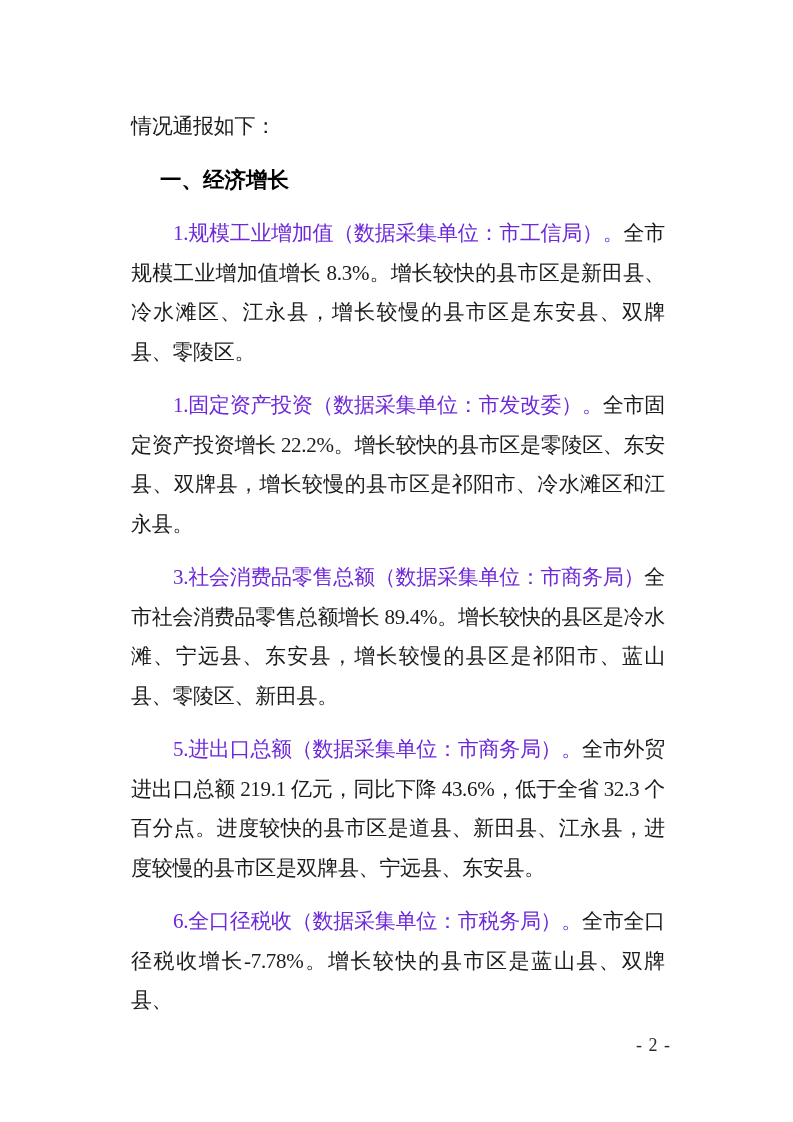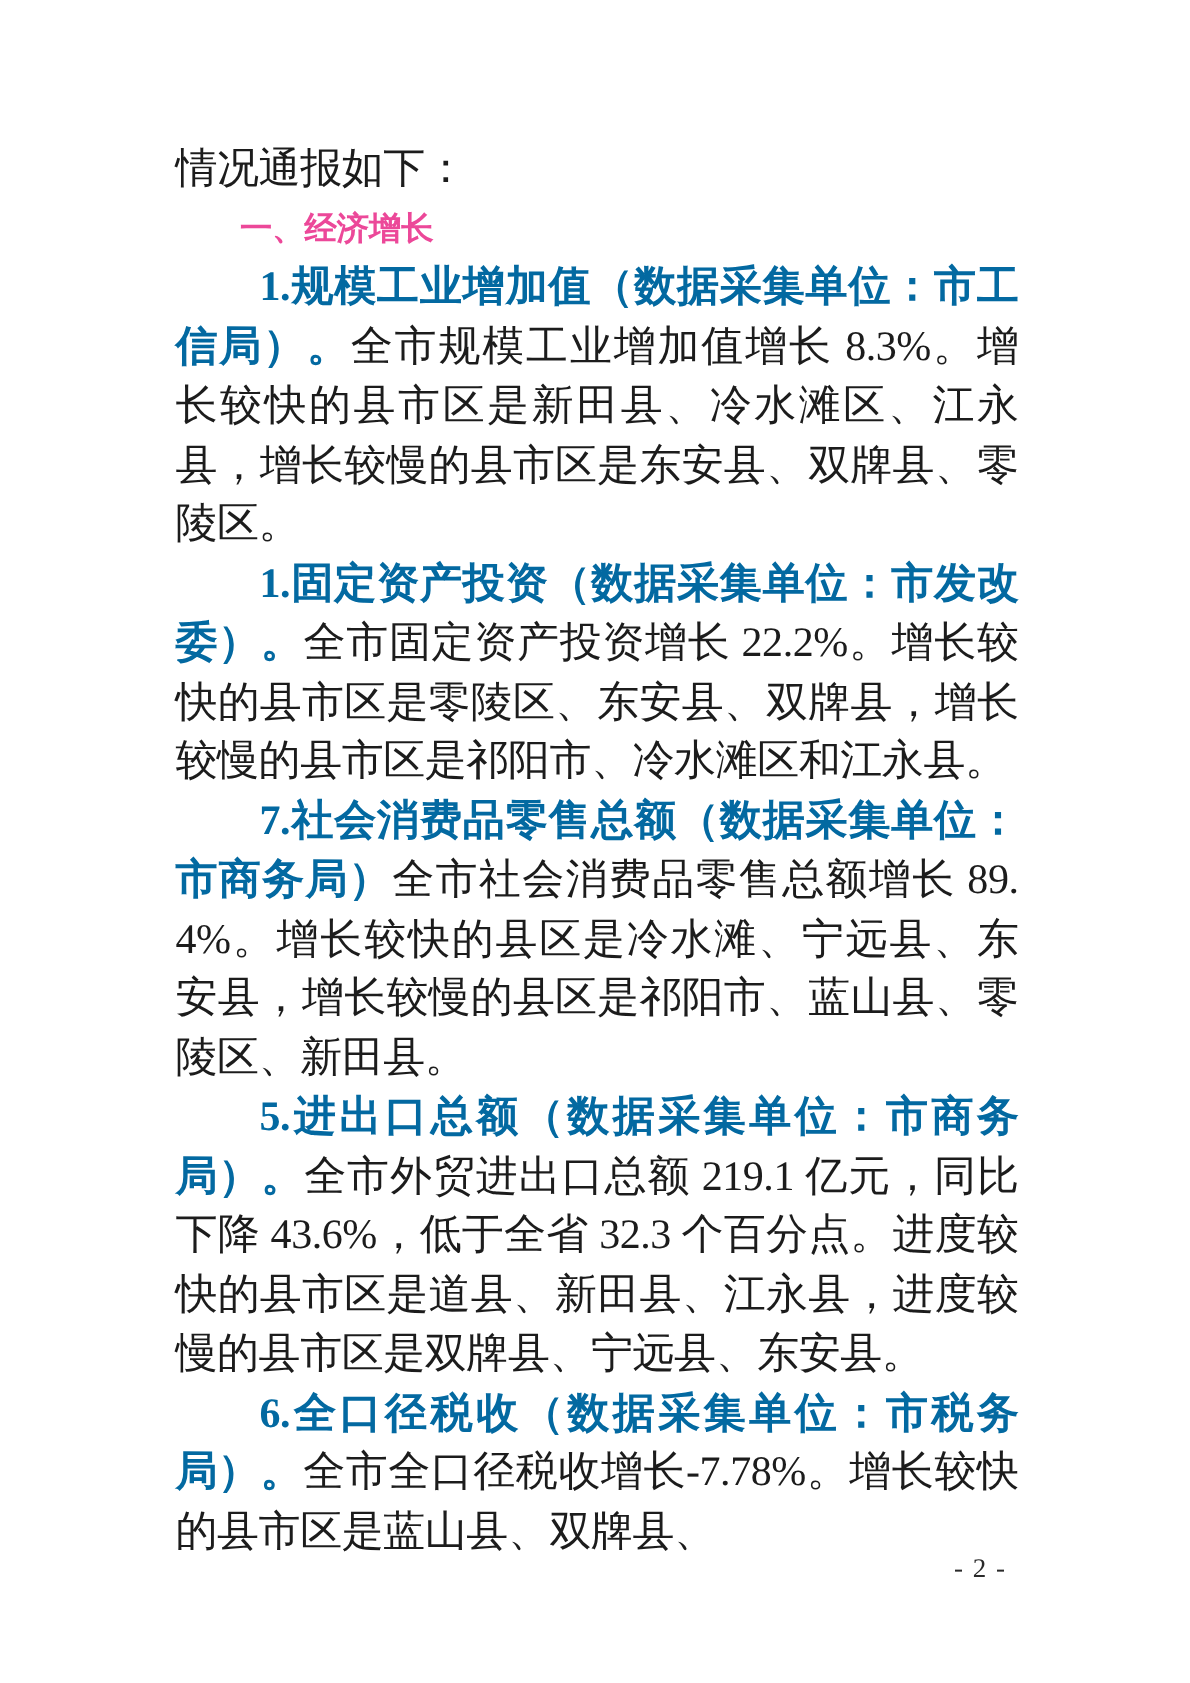--- a/index.html
+++ b/index.html
@@ -23,8 +23,8 @@
     width: 562px;
   }
   .body-par {
-    margin: 0;
-    font-size: 28px;
+    margin: 14px;
+    font-size: 21px;
     line-height: 39.5px;
     letter-spacing: -0.3px;
     text-align: justify;

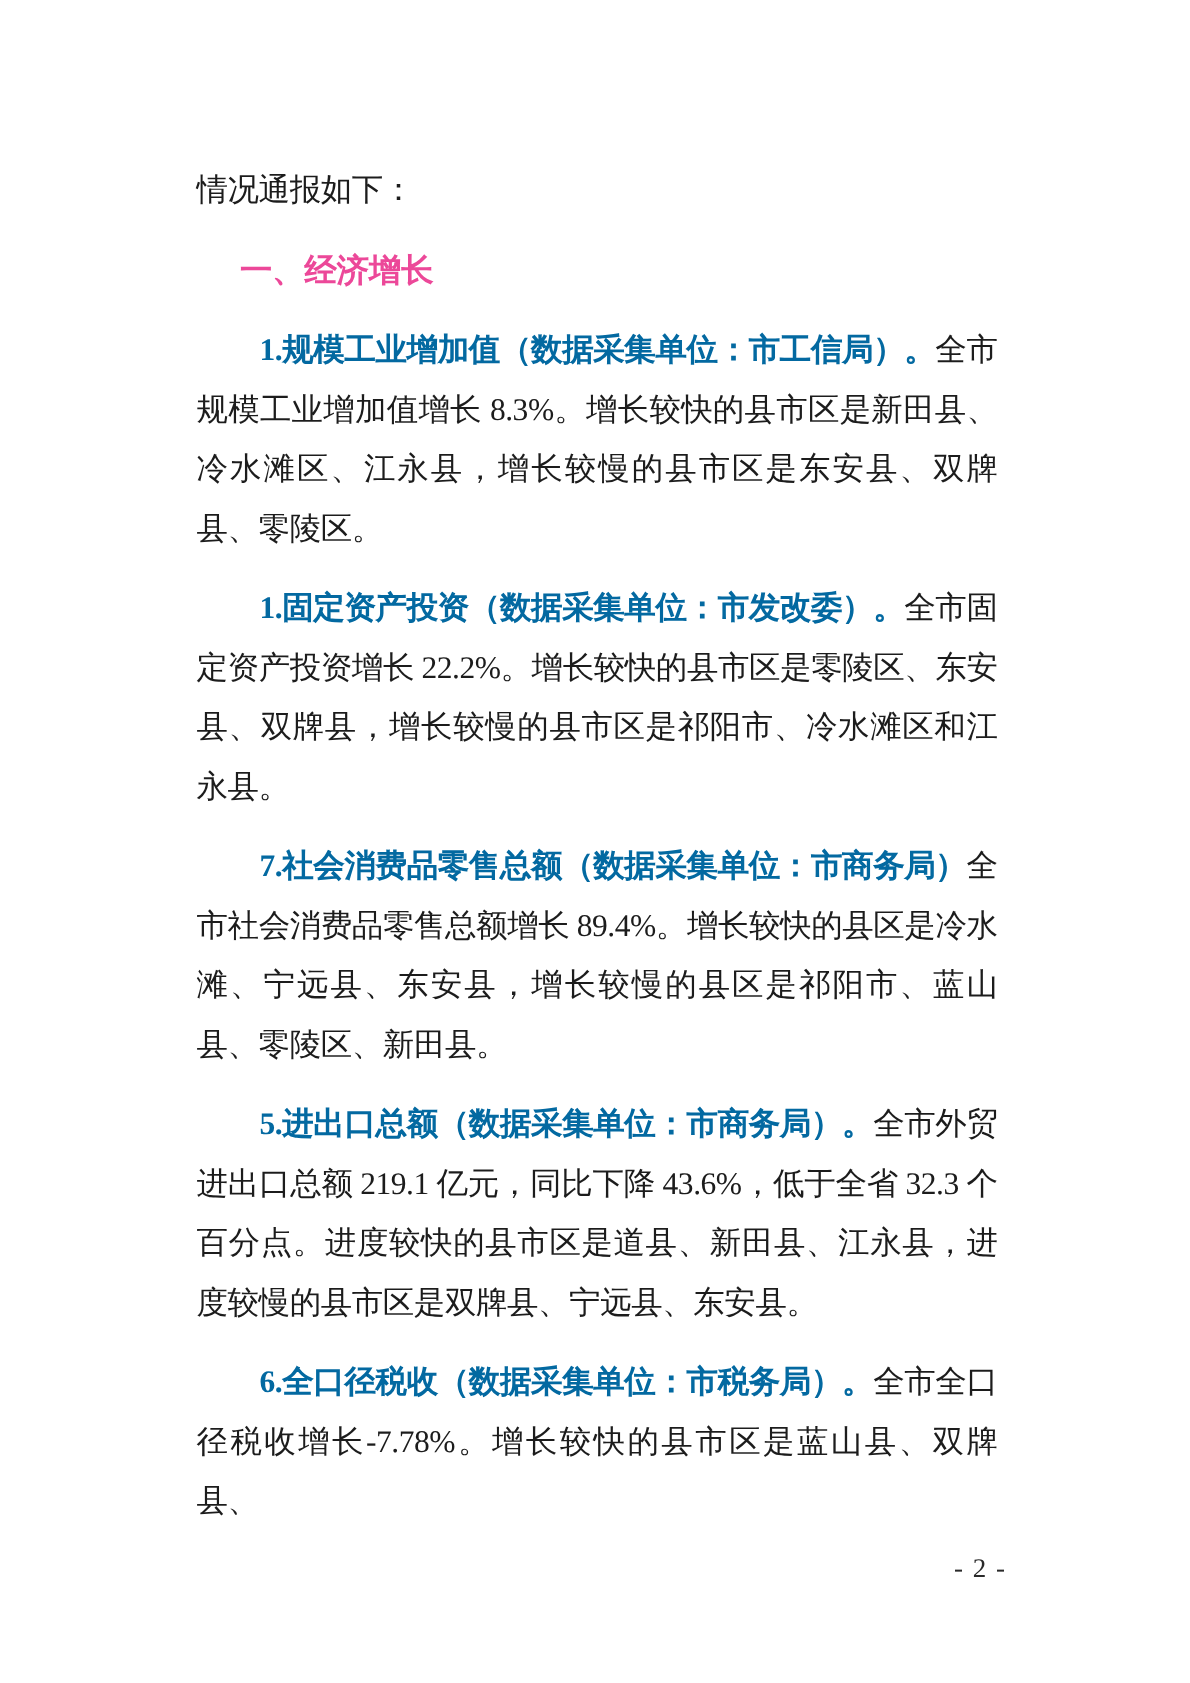--- a/index.html
+++ b/index.html
@@ -43,7 +43,7 @@
     text-indent: 2em;
     text-align: left;
     font-family: "Liberation Sans", "DejaVu Sans", sans-serif;
-    color: #ec4899;
+    color: #000000;
   }
   .lead {
     font-weight: bold;

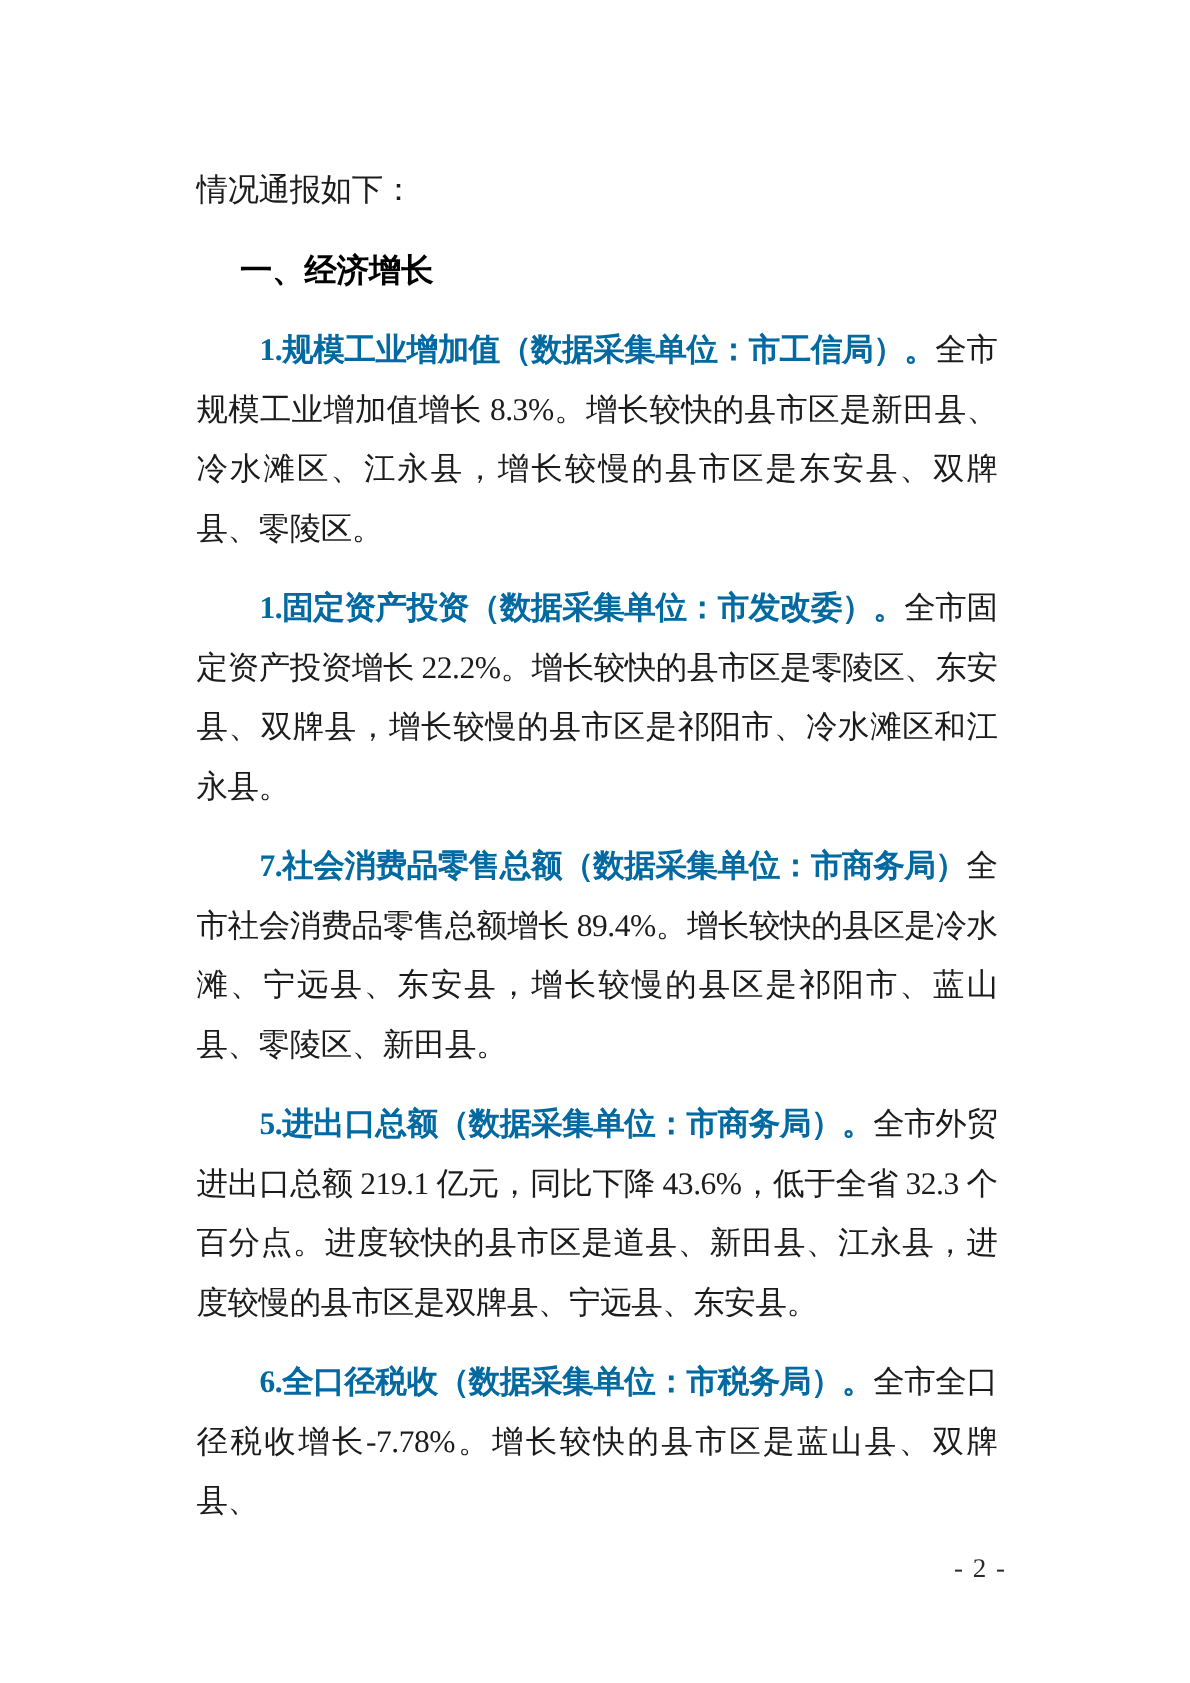--- a/index.html
+++ b/index.html
@@ -46,8 +46,8 @@
     color: #000000;
   }
   .lead {
-    font-weight: bold;
-    color: #0369a1;
+    font-weight: normal;
+    color: #6d28d9;
   }
   .footer {
     position: absolute;

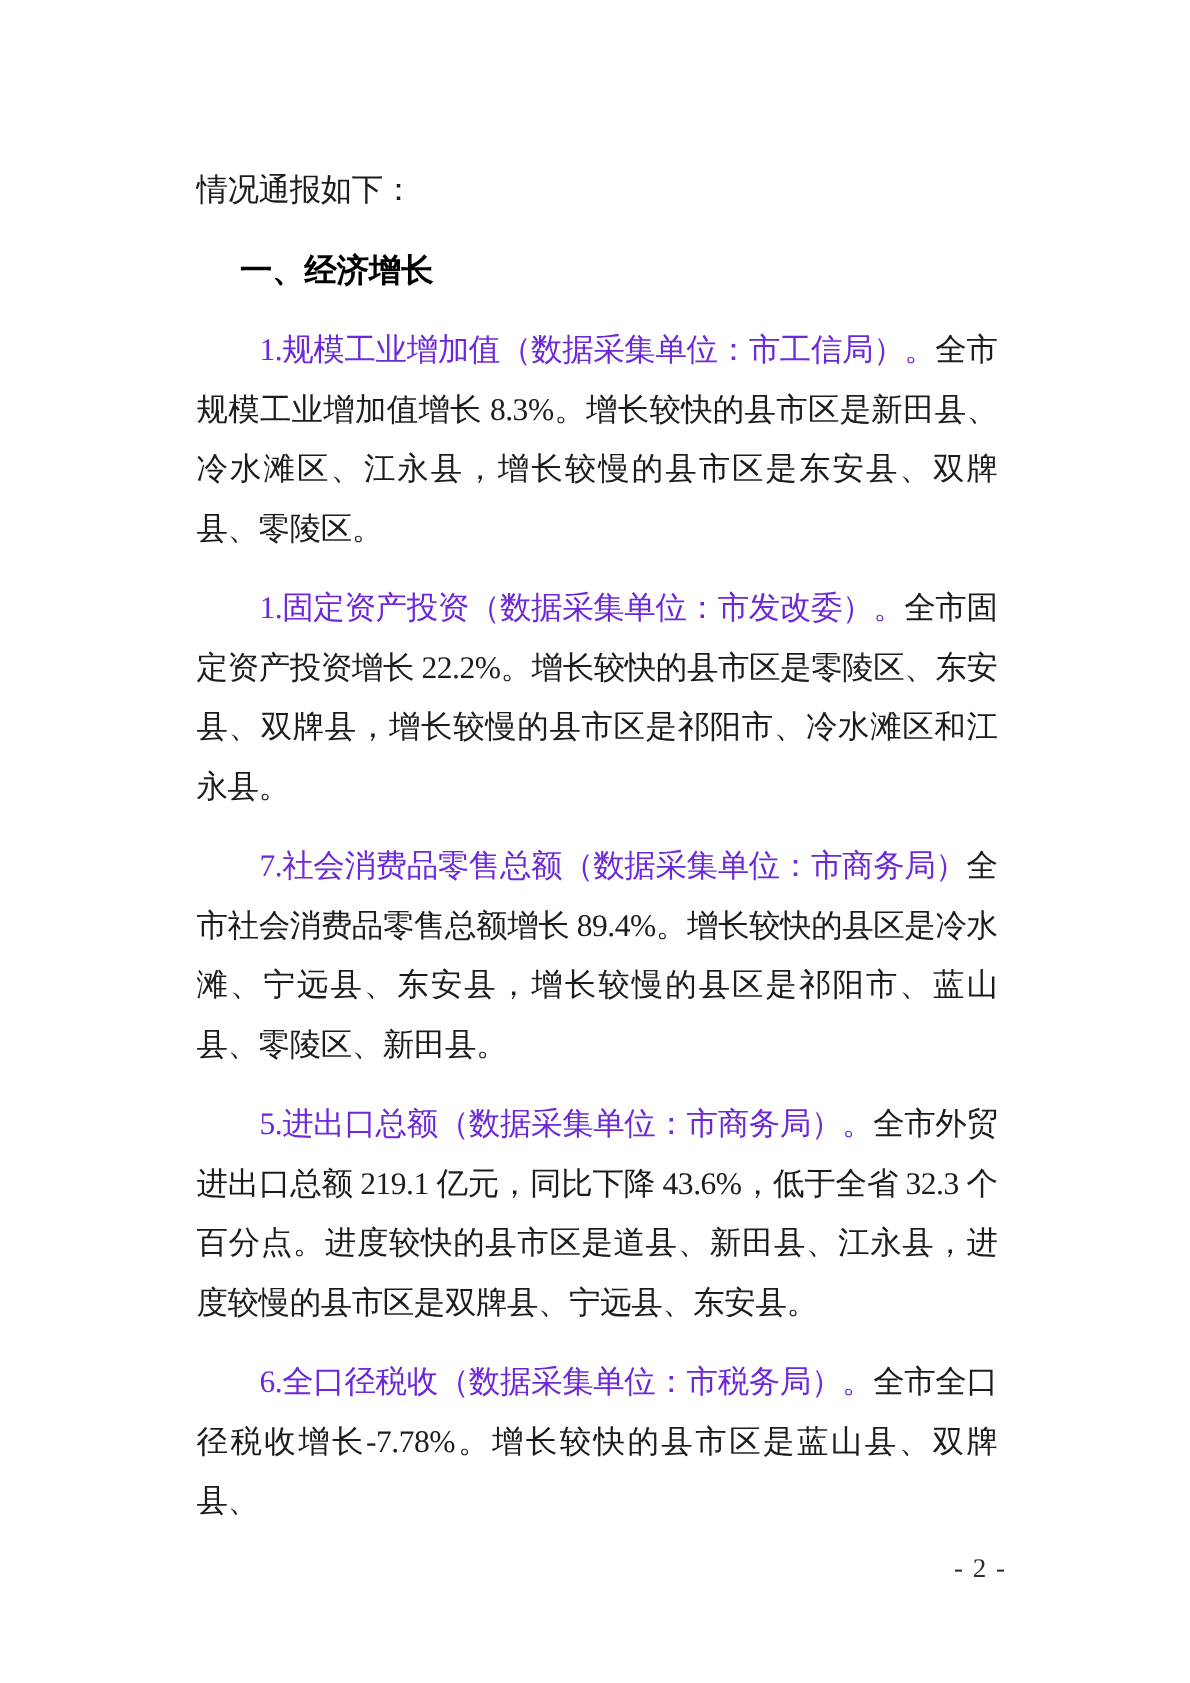--- a/index.html
+++ b/index.html
@@ -74,7 +74,7 @@
 
     <p class="body-par"><span class="lead">1.固定资产投资（数据采集单位：市发改委）。</span><span>全市固定资产投资增长 22.2%。增长较快的县市区是零陵区、东安县、双牌县，增长较慢的县市区是祁阳市、冷水滩区和江永县。</span></p>
 
-    <p class="body-par"><span class="lead">7.社会消费品零售总额（数据采集单位：市商务局）</span><span>全市社会消费品零售总额增长 89.4%。增长较快的县区是冷水滩、宁远县、东安县，增长较慢的县区是祁阳市、蓝山县、零陵区、新田县。</span></p>
+    <p class="body-par"><span class="lead">3.社会消费品零售总额（数据采集单位：市商务局）</span><span>全市社会消费品零售总额增长 89.4%。增长较快的县区是冷水滩、宁远县、东安县，增长较慢的县区是祁阳市、蓝山县、零陵区、新田县。</span></p>
 
 
     <p class="body-par"><span class="lead">5.进出口总额（数据采集单位：市商务局）。</span><span>全市外贸进出口总额 219.1 亿元，同比下降 43.6%，低于全省 32.3 个百分点。进度较快的县市区是道县、新田县、江永县，进度较慢的县市区是双牌县、宁远县、东安县。</span></p>

